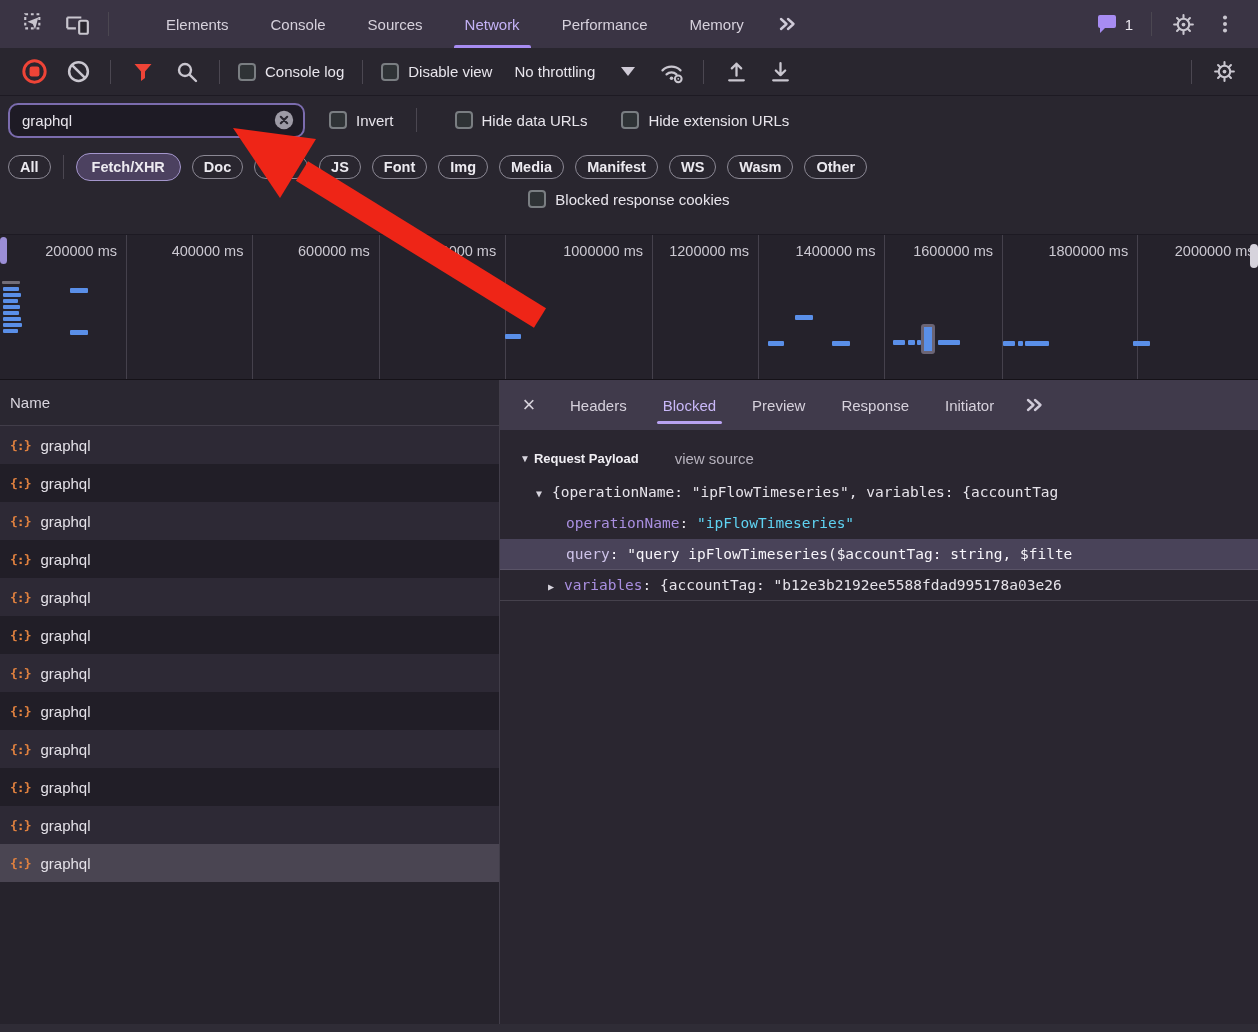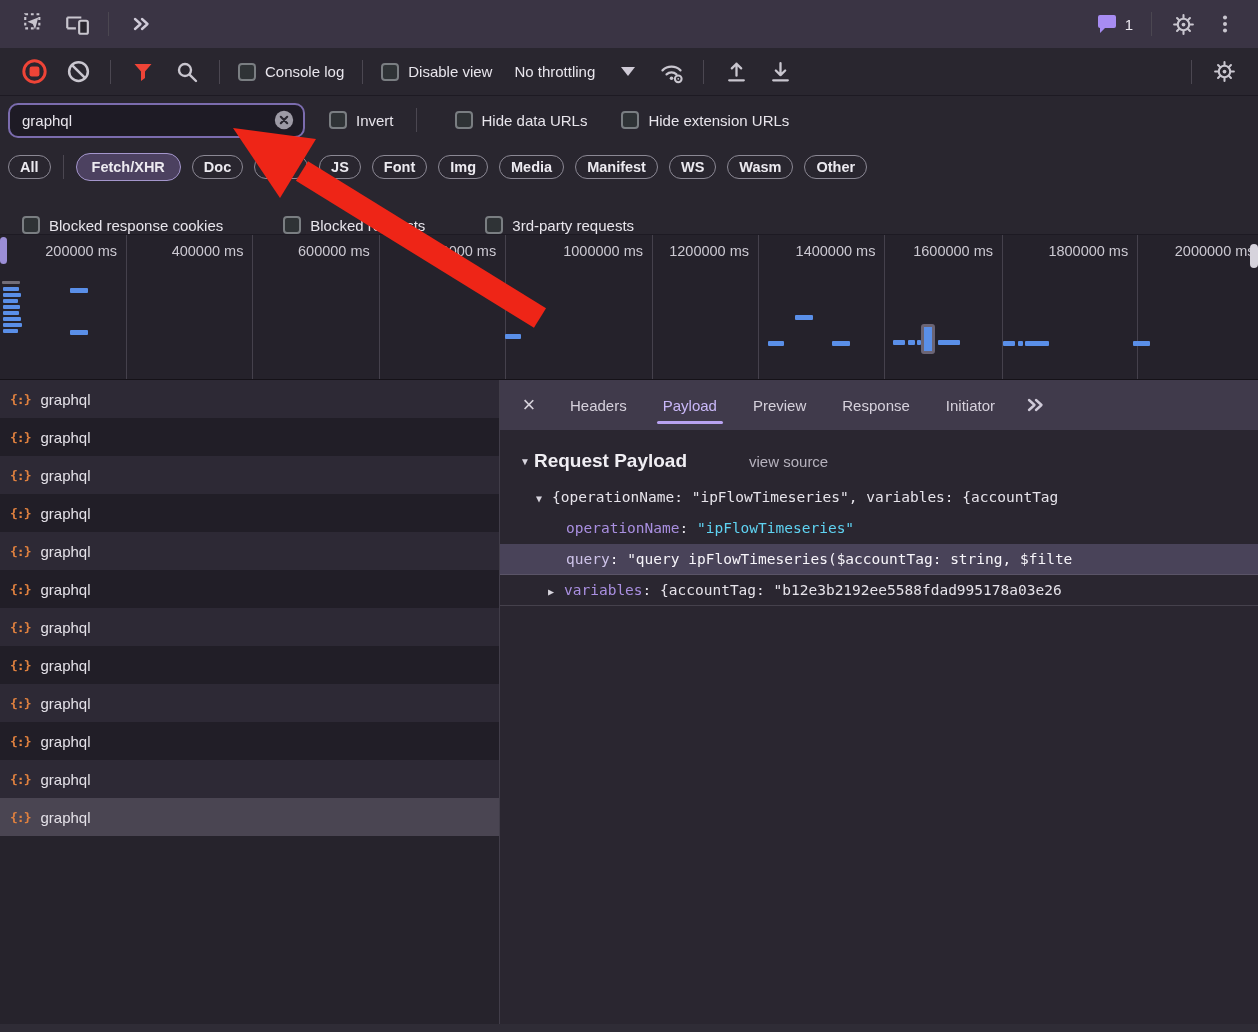--- a/index.html
+++ b/index.html
@@ -172,6 +172,14 @@
       </svg>
     </span>
   <span class="sep"></span>
+  <div class="tabs">
+    <div class="tab">Elements</div>
+    <div class="tab">Console</div>
+    <div class="tab">Sources</div>
+    <div class="tab active">Network</div>
+    <div class="tab">Performance</div>
+    <div class="tab">Memory</div>
+  </div>
   <span class="more-tabs">
       <svg class="ic" width="24" height="24" viewBox="0 0 24 24">
         <use href="#i-chevrons"></use>

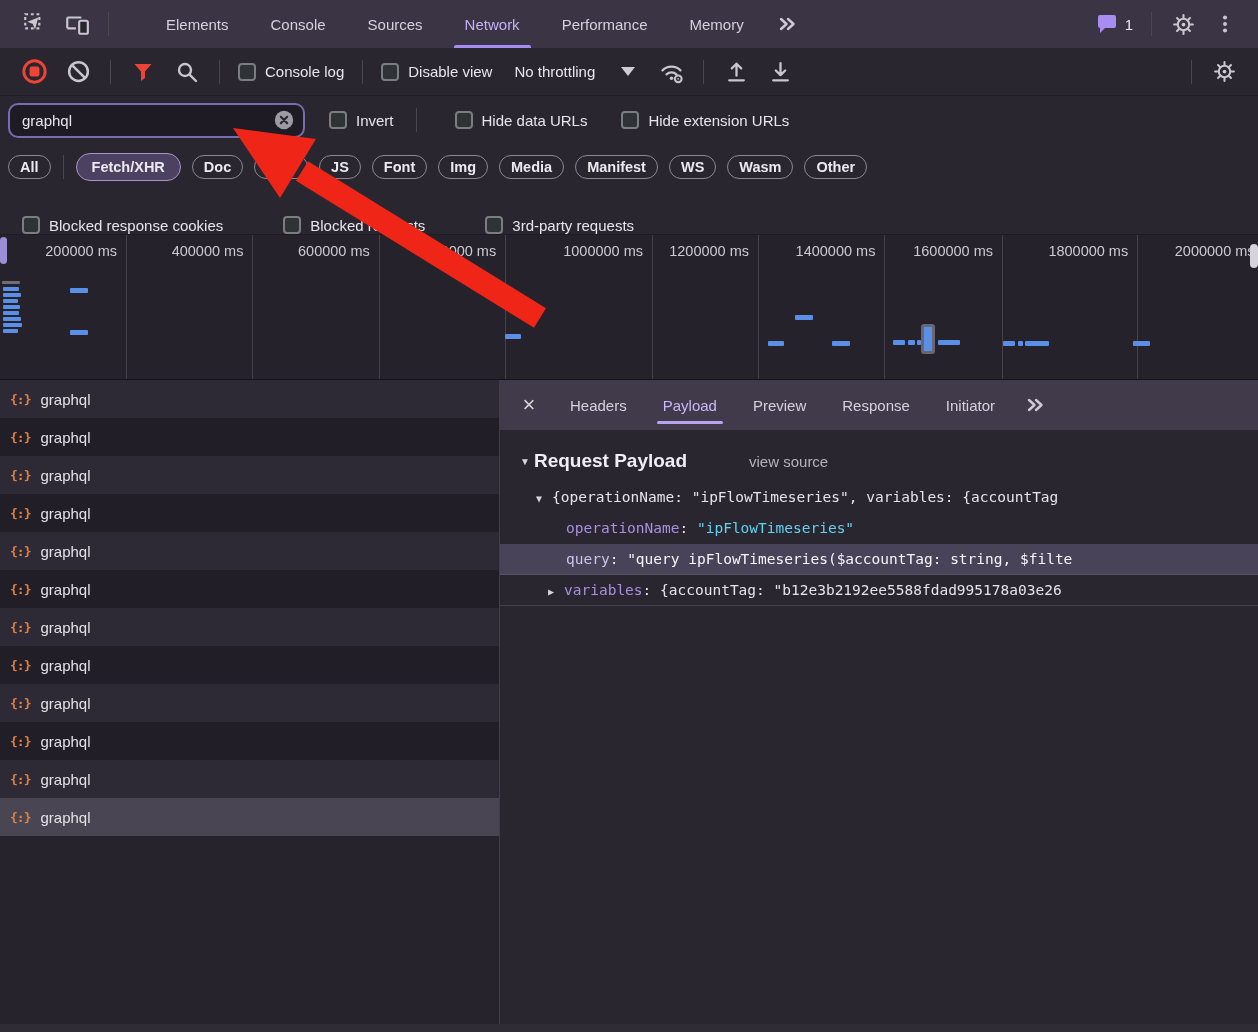--- a/index.html
+++ b/index.html
@@ -47,7 +47,7 @@
   .chip-sep { width:1px; height:24px; background:#4b4751; margin:0 1px; }
 
   
-  .optsbar { height:45px; background:#29262f; display:flex; align-items:flex-end; padding:0 14px; gap:44px; border-bottom:1px solid #1d1a23; }
+  .optsbar { height:45px; background:#29262f; display:flex; align-items:center; padding:0 14px; gap:44px; border-bottom:1px solid #1d1a23;flex-direction:column; }
 
   
   .timeline { height:145px; background:#25222b; position:relative; overflow:hidden; border-bottom:1px solid #151218; }

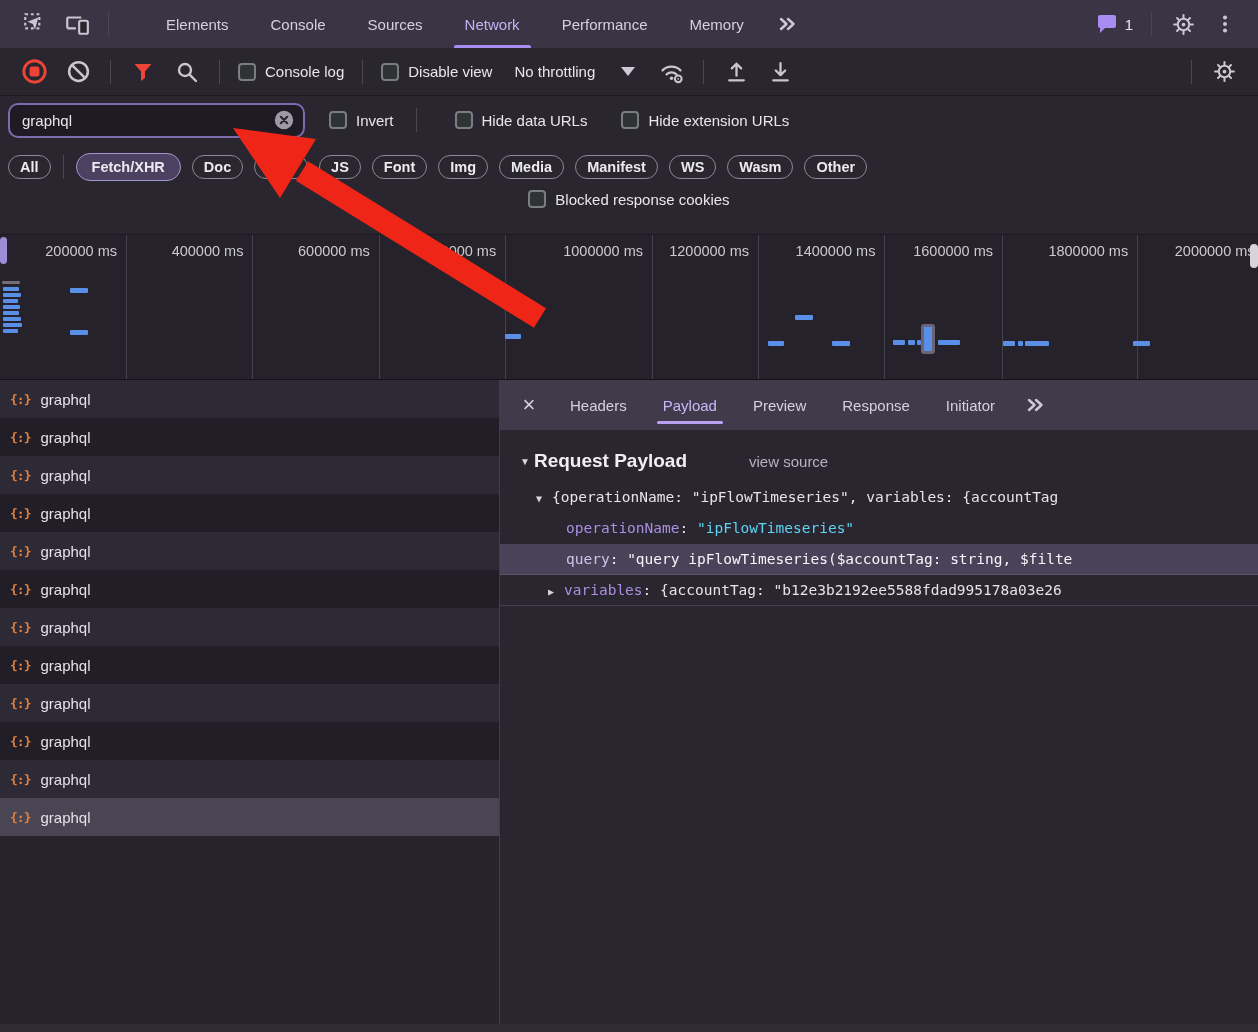--- a/index.html
+++ b/index.html
@@ -368,6 +368,9 @@
 
 <div class="content">
   <div class="leftpane">
+    <div class="list-header">
+      <span>Name</span>
+    </div>
     <div class="req-list">
         <div class="req-row">
           <span class="braces">{:}</span>

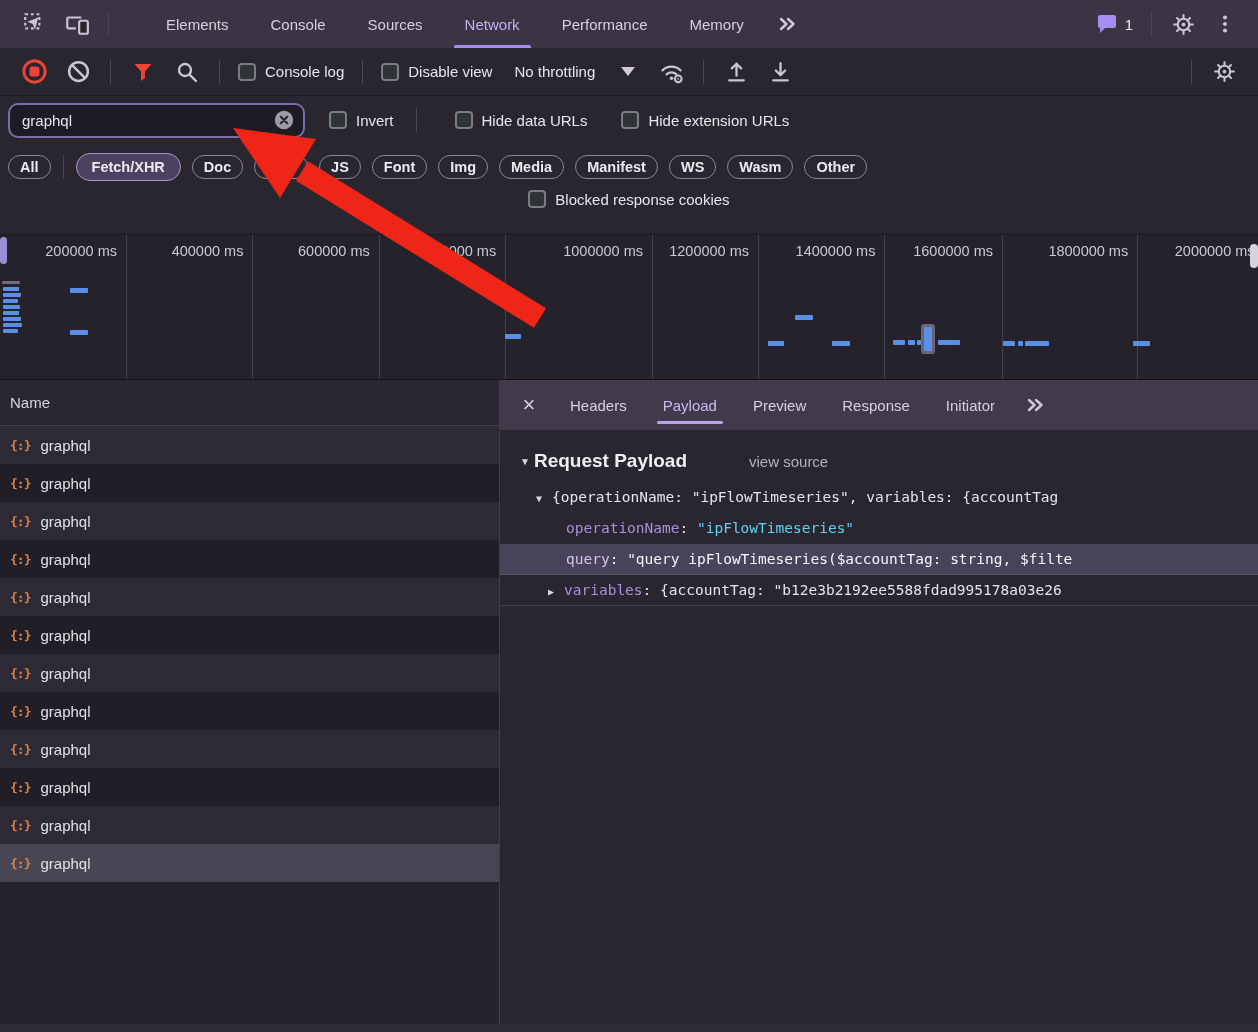--- a/index.html
+++ b/index.html
@@ -427,7 +427,7 @@
     <div class="dtabs">
       <span class="dclose">×</span>
       <span class="dtab">Headers</span>
-      <span class="dtab active">Payload</span>
+      <span class="dtab active">Blocked</span>
       <span class="dtab">Preview</span>
       <span class="dtab">Response</span>
       <span class="dtab">Initiator</span>

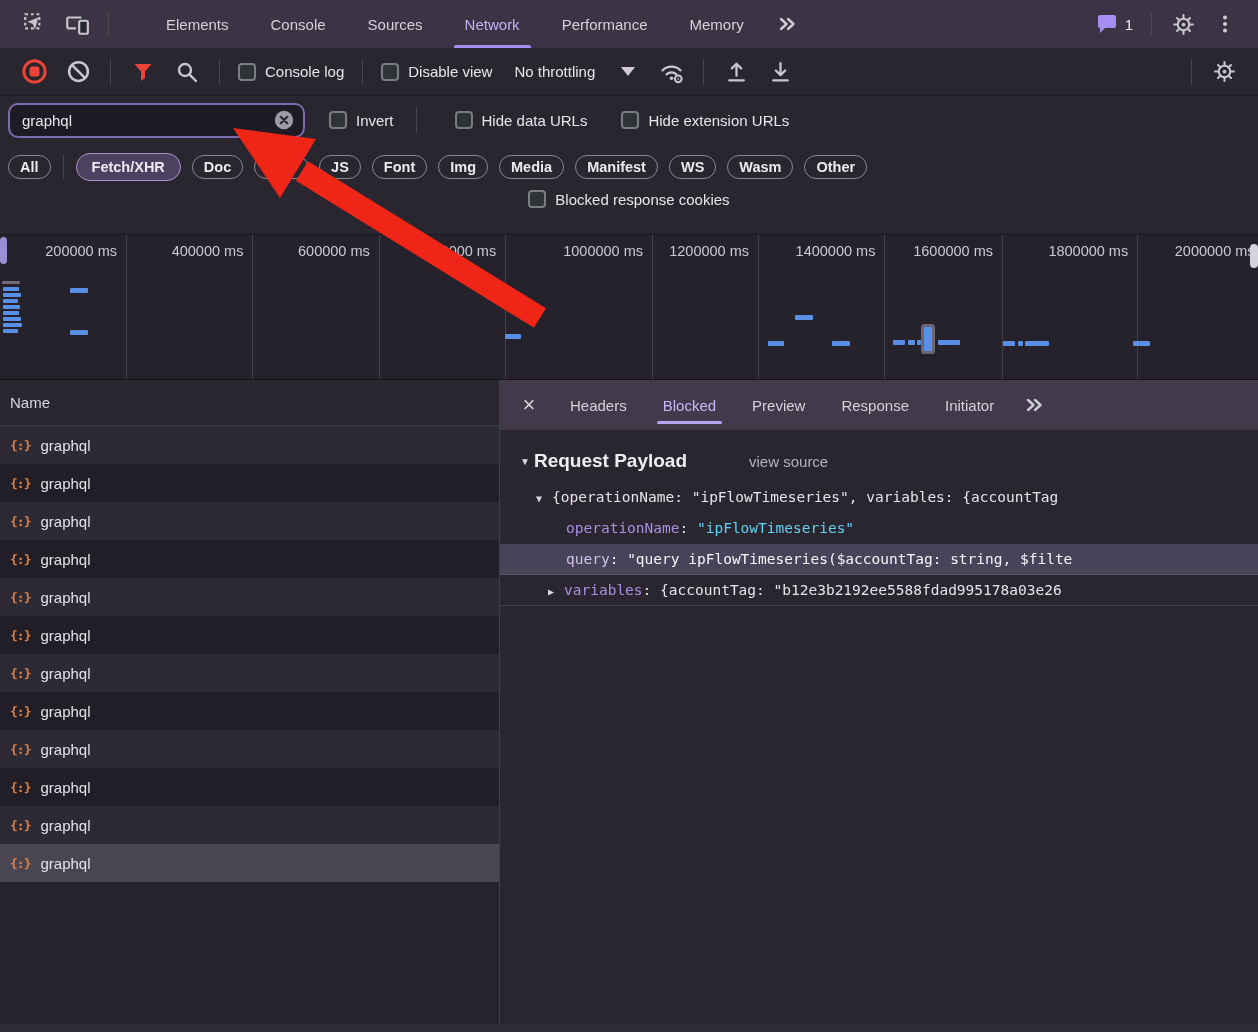--- a/index.html
+++ b/index.html
@@ -76,7 +76,7 @@
 
   .payload { flex:1; padding-top:14px; overflow:hidden; }
   .ptitle-row { display:flex; align-items:center; padding:6px 0 10px 20px; }
-  .ptitle { color:#f0eef3; font-weight:700; font-size:19px; }
+  .ptitle { color:#f0eef3; font-weight:700; font-size:13px; }
   .tri { font-size:10px; color:#d8d5de; margin-right:4px; }
   .viewsrc { color:#b6b2bd; margin-left:62px; cursor:pointer; }
   .ptree { font-family:"DejaVu Sans Mono",monospace; font-size:14.5px; }

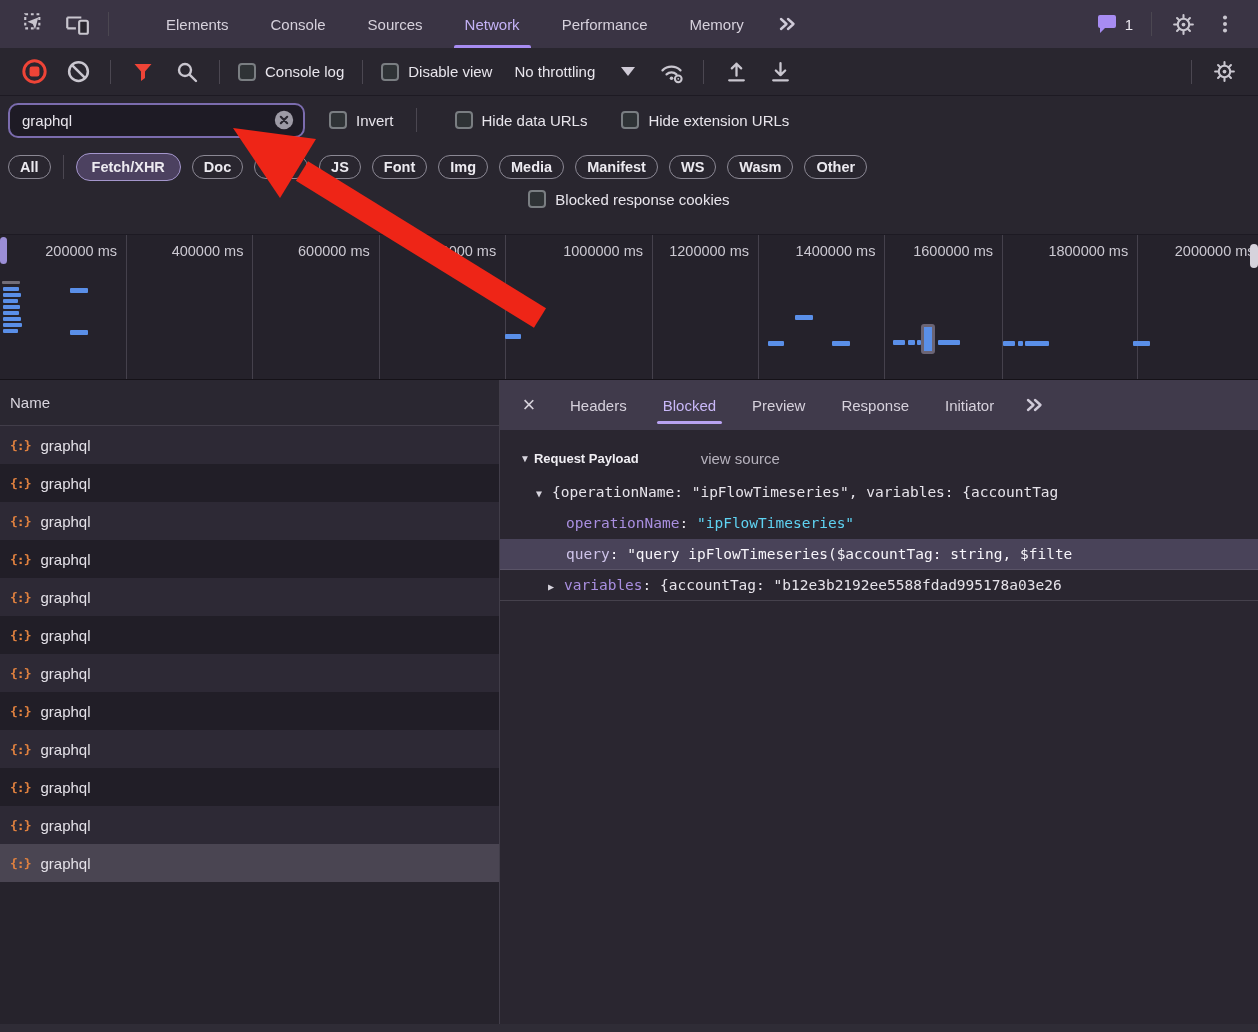--- a/index.html
+++ b/index.html
@@ -78,7 +78,7 @@
   .ptitle-row { display:flex; align-items:center; padding:6px 0 10px 20px; }
   .ptitle { color:#f0eef3; font-weight:700; font-size:13px; }
   .tri { font-size:10px; color:#d8d5de; margin-right:4px; }
-  .viewsrc { color:#b6b2bd; margin-left:62px; cursor:pointer; }
+  .viewsrc { color:#b6b2bd; margin-left:36px; cursor:pointer; }
   .ptree { font-family:"DejaVu Sans Mono",monospace; font-size:14.5px; }
   .pline { height:31px; line-height:31px; white-space:nowrap; overflow:hidden; color:#d8d5de; }
   .pline .tri { display:inline-block; width:16px; margin:0; }

